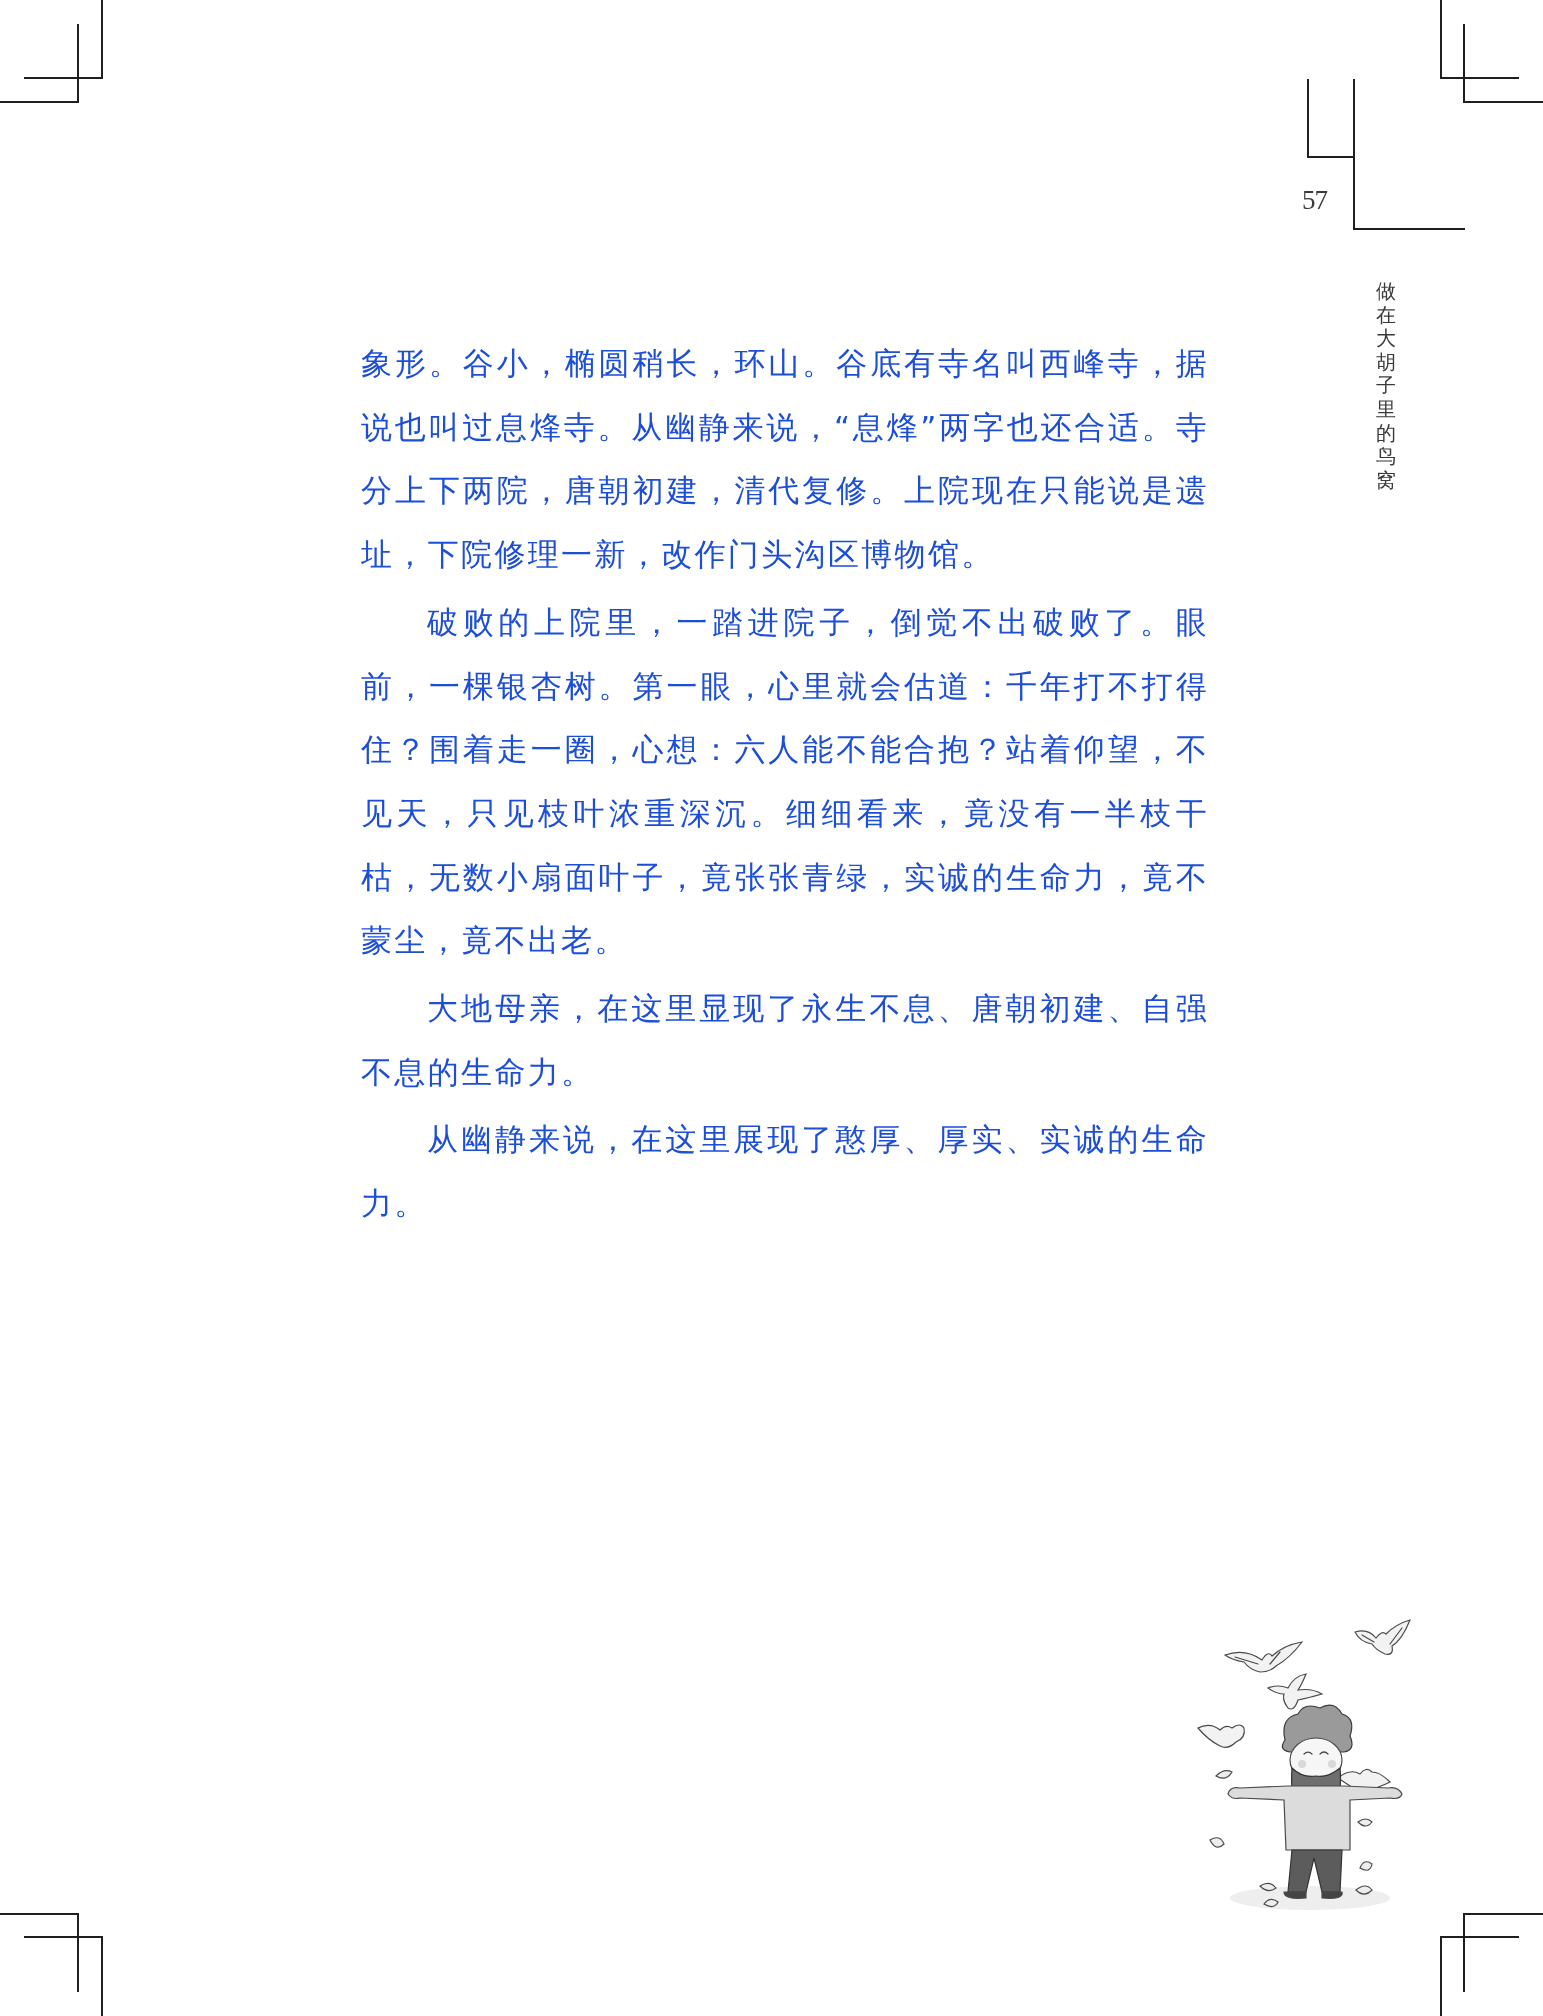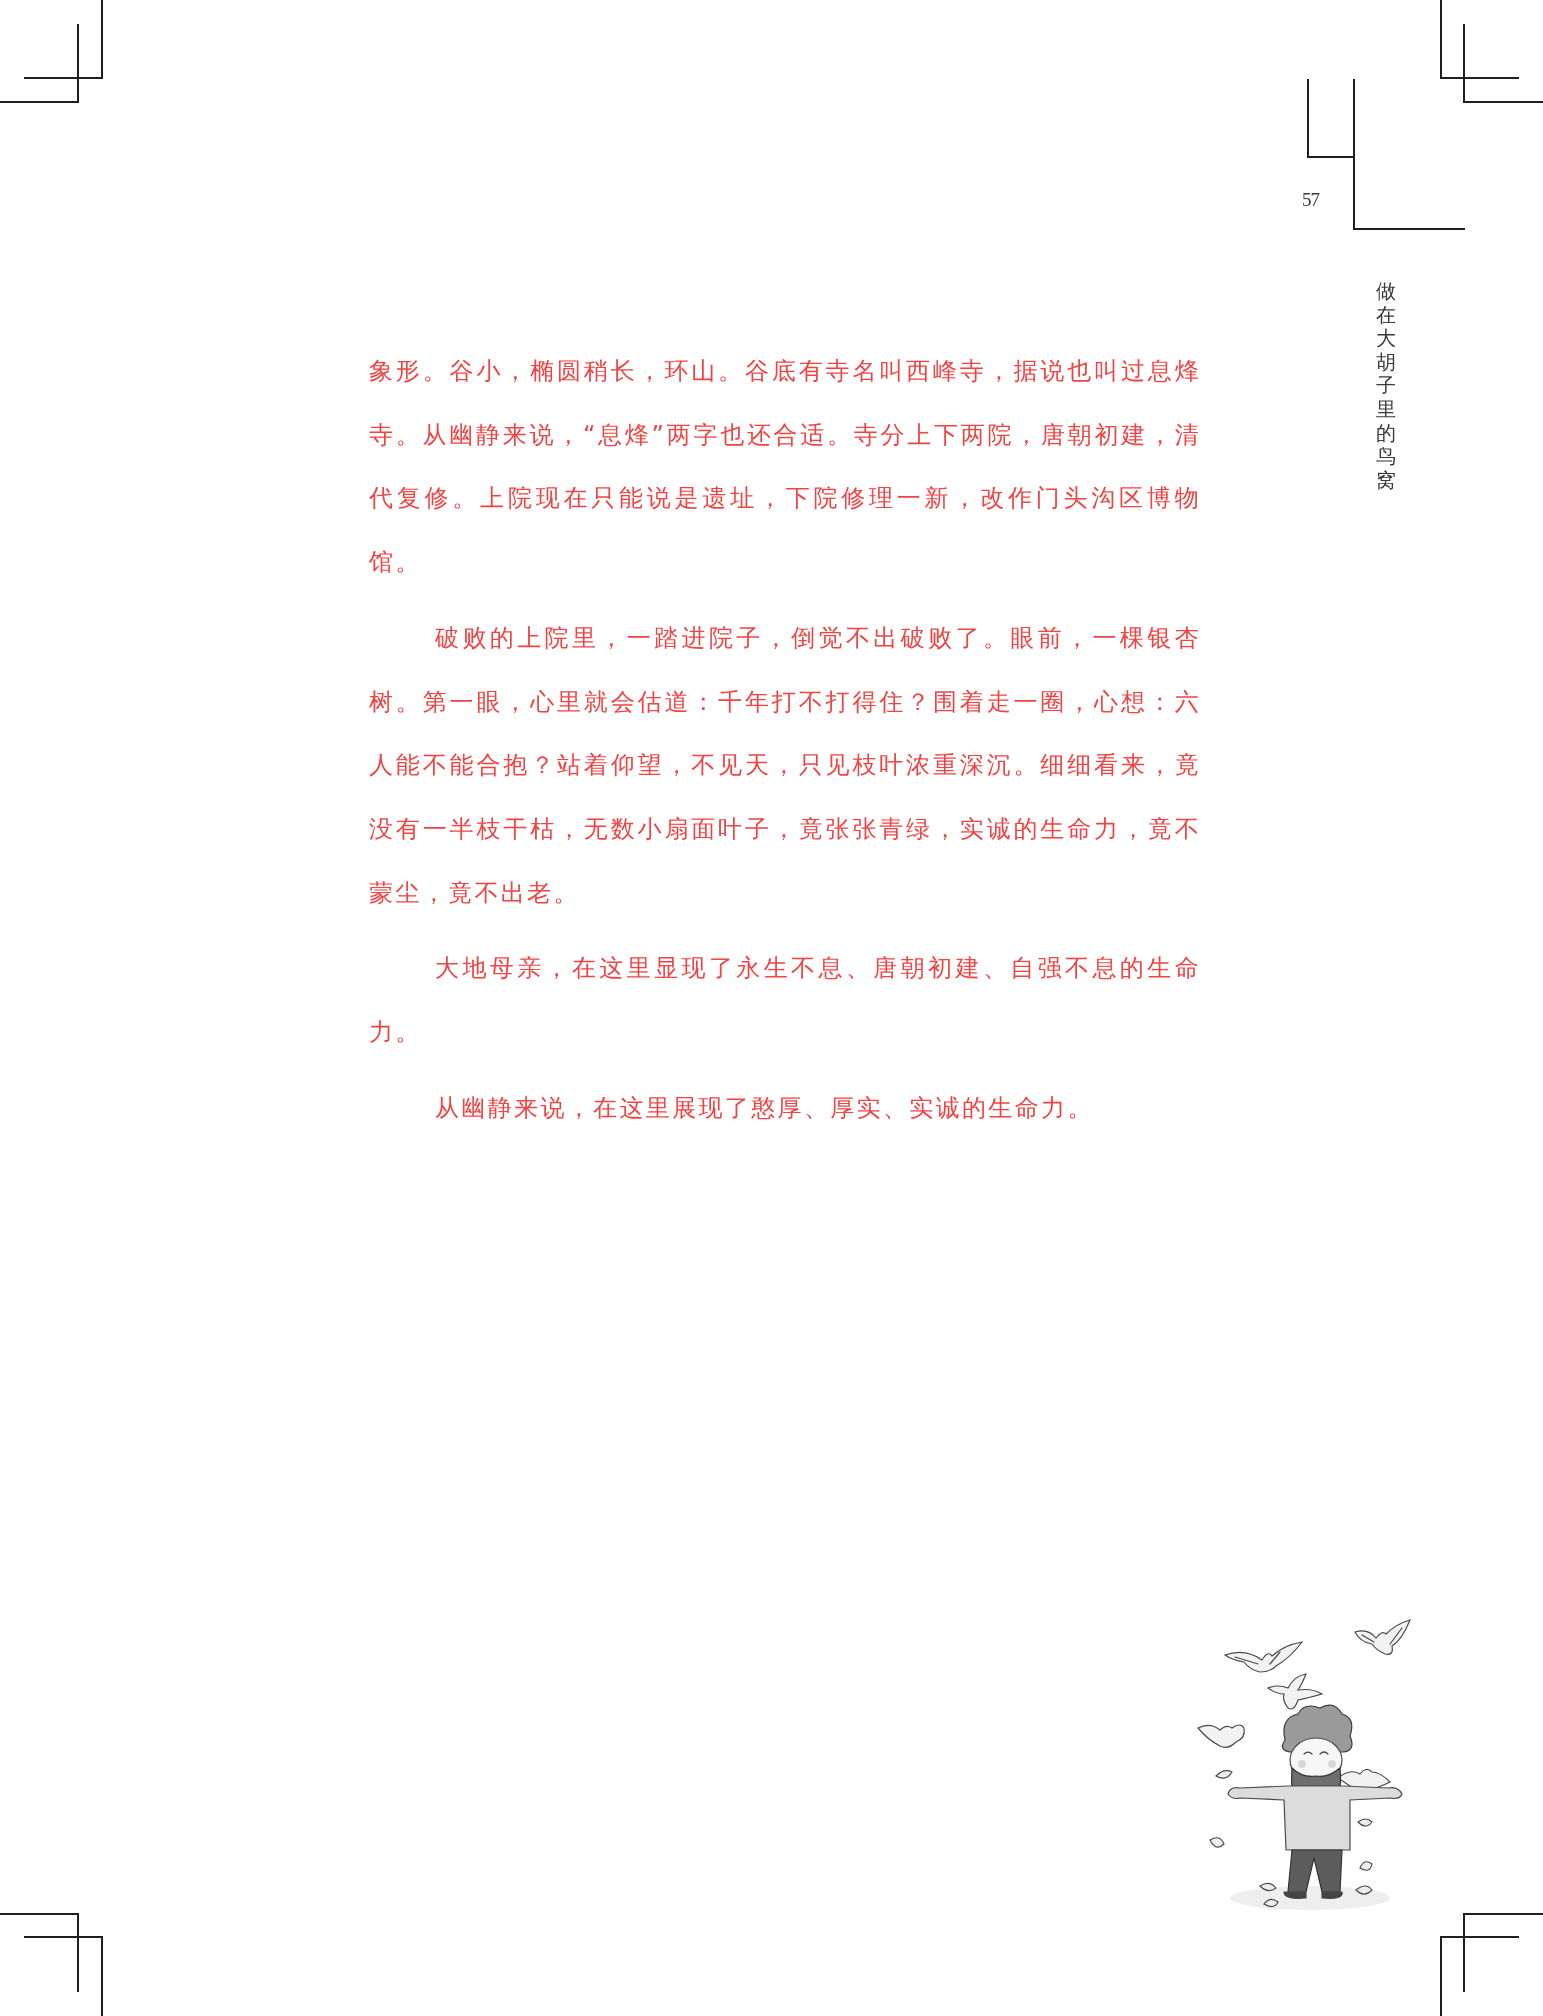--- a/index.html
+++ b/index.html
@@ -10,7 +10,7 @@
   .mark.v { width: 2px; }
   .page-number { position: absolute; left: 1302px; top: 184px;
                  font-family: "Liberation Serif", "DejaVu Serif", serif;
-                 font-size: 19px; color: #3a3a3a; line-height: 32px; letter-spacing: -1px; }
+                 font-size: 27px; color: #3a3a3a; line-height: 32px; letter-spacing: -1px; }
   .running-title { position: absolute; left: 1373px; top: 280px; width: 26px;
                    font-size: 20px; line-height: 23.6px; color: #3a3a3a; text-align: center; }
   .running-title span { display: block; }

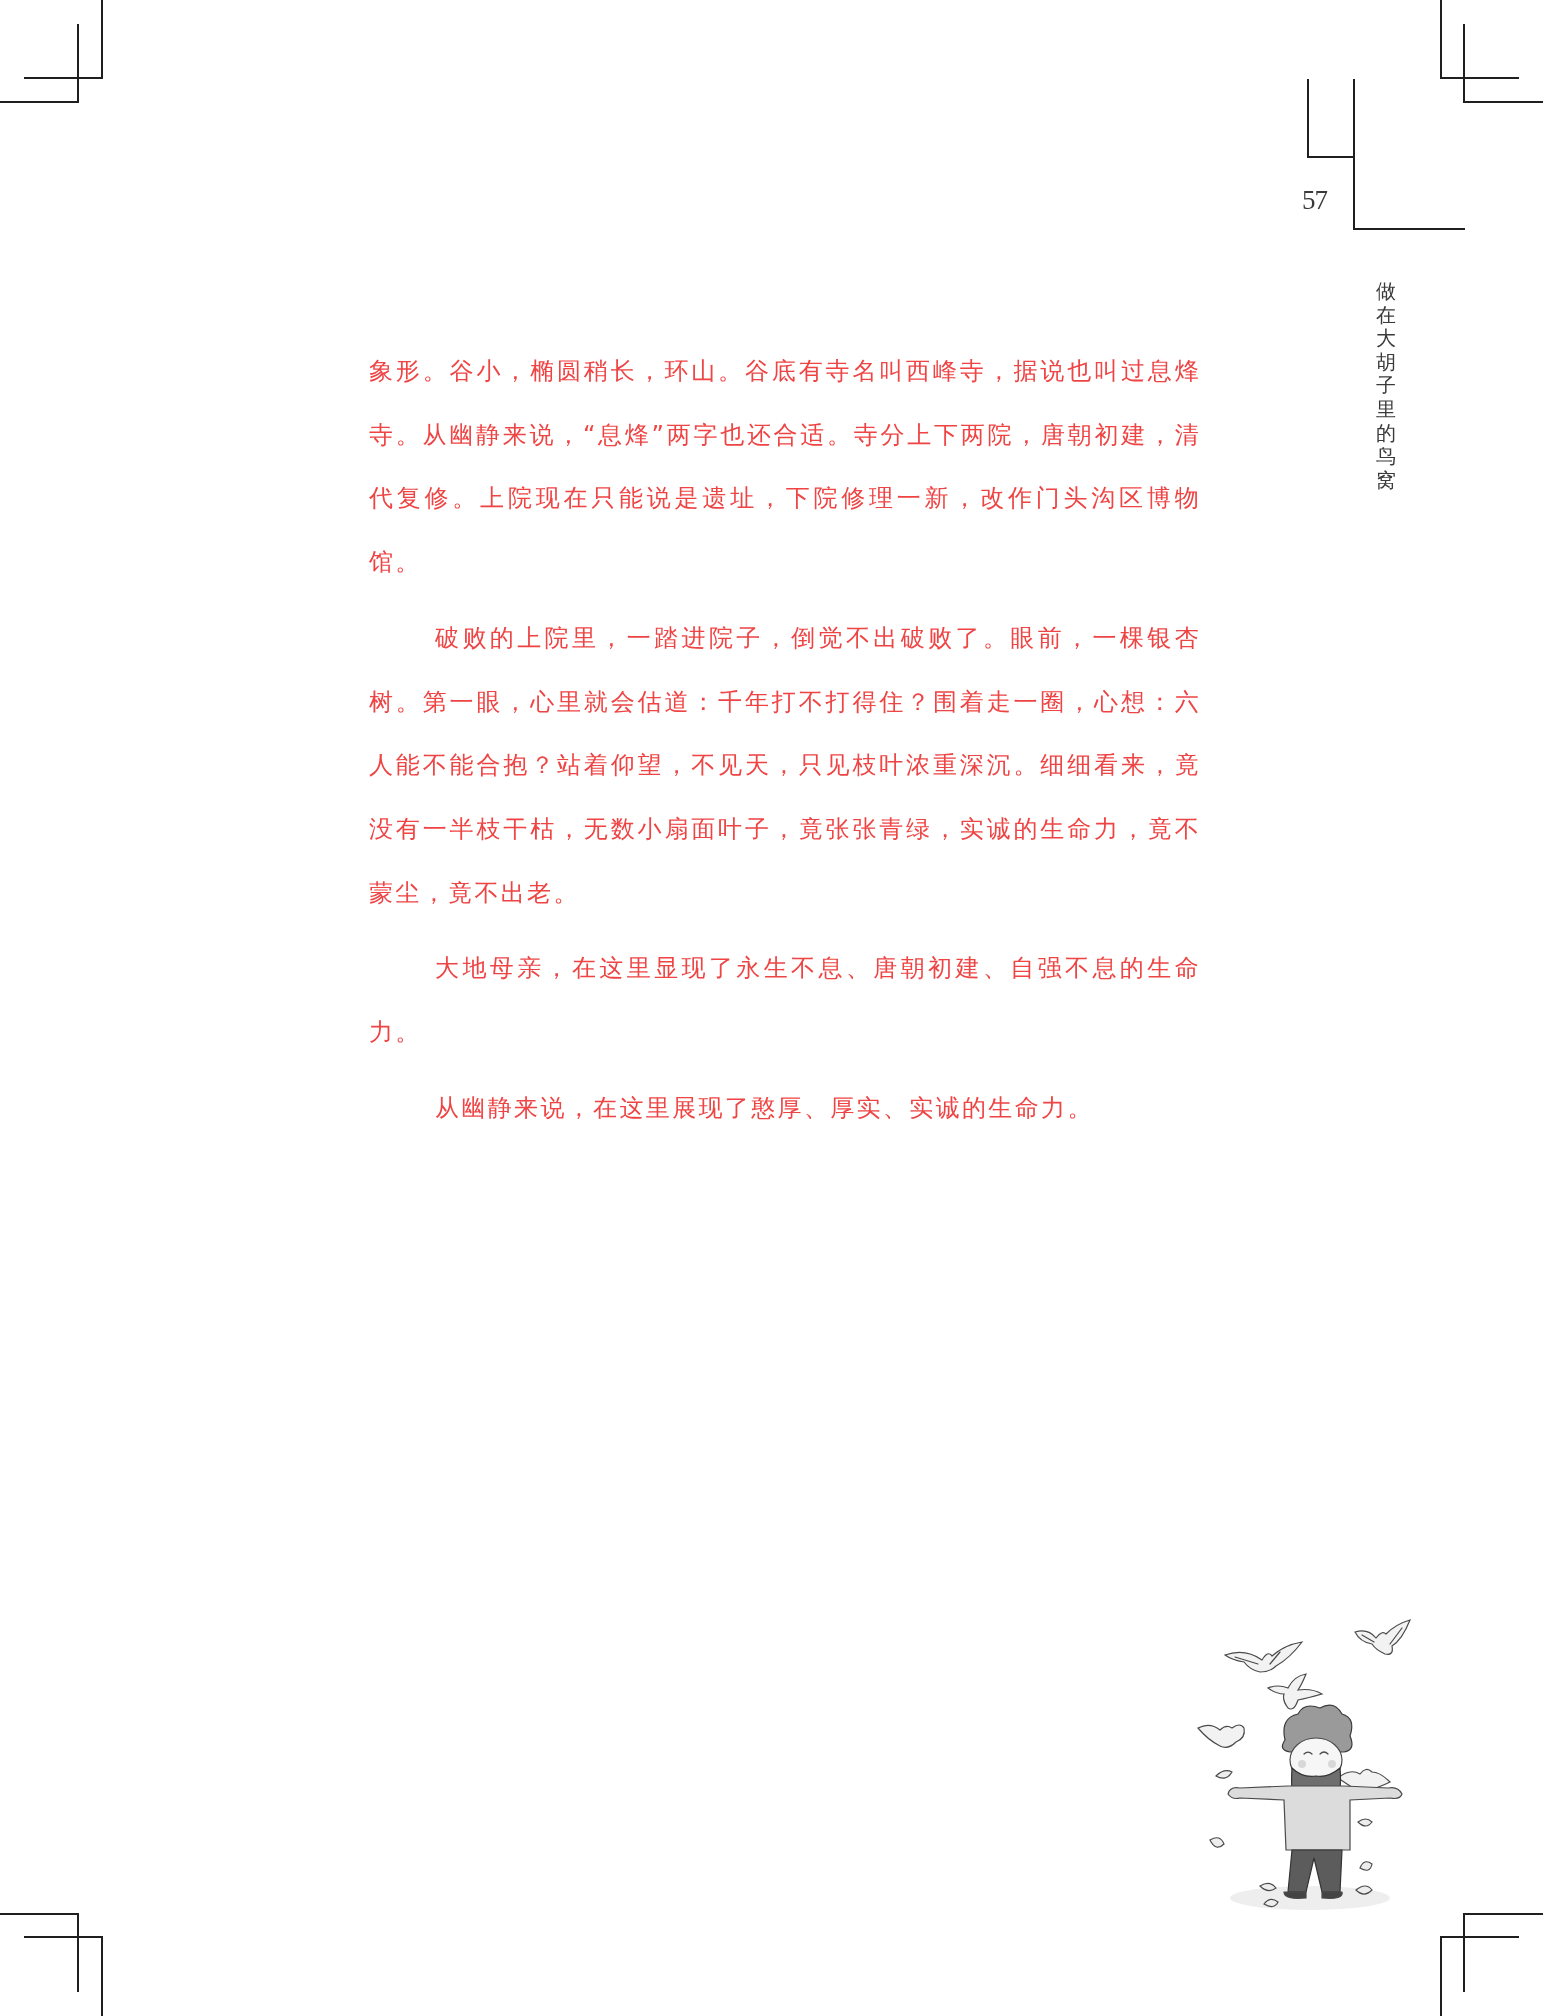--- a/index.html
+++ b/index.html
@@ -15,8 +15,8 @@
                    font-size: 20px; line-height: 23.6px; color: #3a3a3a; text-align: center; }
   .running-title span { display: block; }
   .body-text { position: absolute; left: 357px; top: 328px; width: 856px; }
-  .para { margin: 12px; font-size: 24px; line-height: 63.7px; letter-spacing: 2.35px;
-          text-align: justify; text-align-last: left; color: #ef4444; }
+  .para { margin: 4px; font-size: 31px; line-height: 63.7px; letter-spacing: 2.35px;
+          text-align: justify; text-align-last: left; color: #1d4ed8; }
   .para.indent { text-indent: 66px; }
   .illustration { position: absolute; left: 1180px; top: 1600px; width: 260px; height: 320px; }
 </style>

